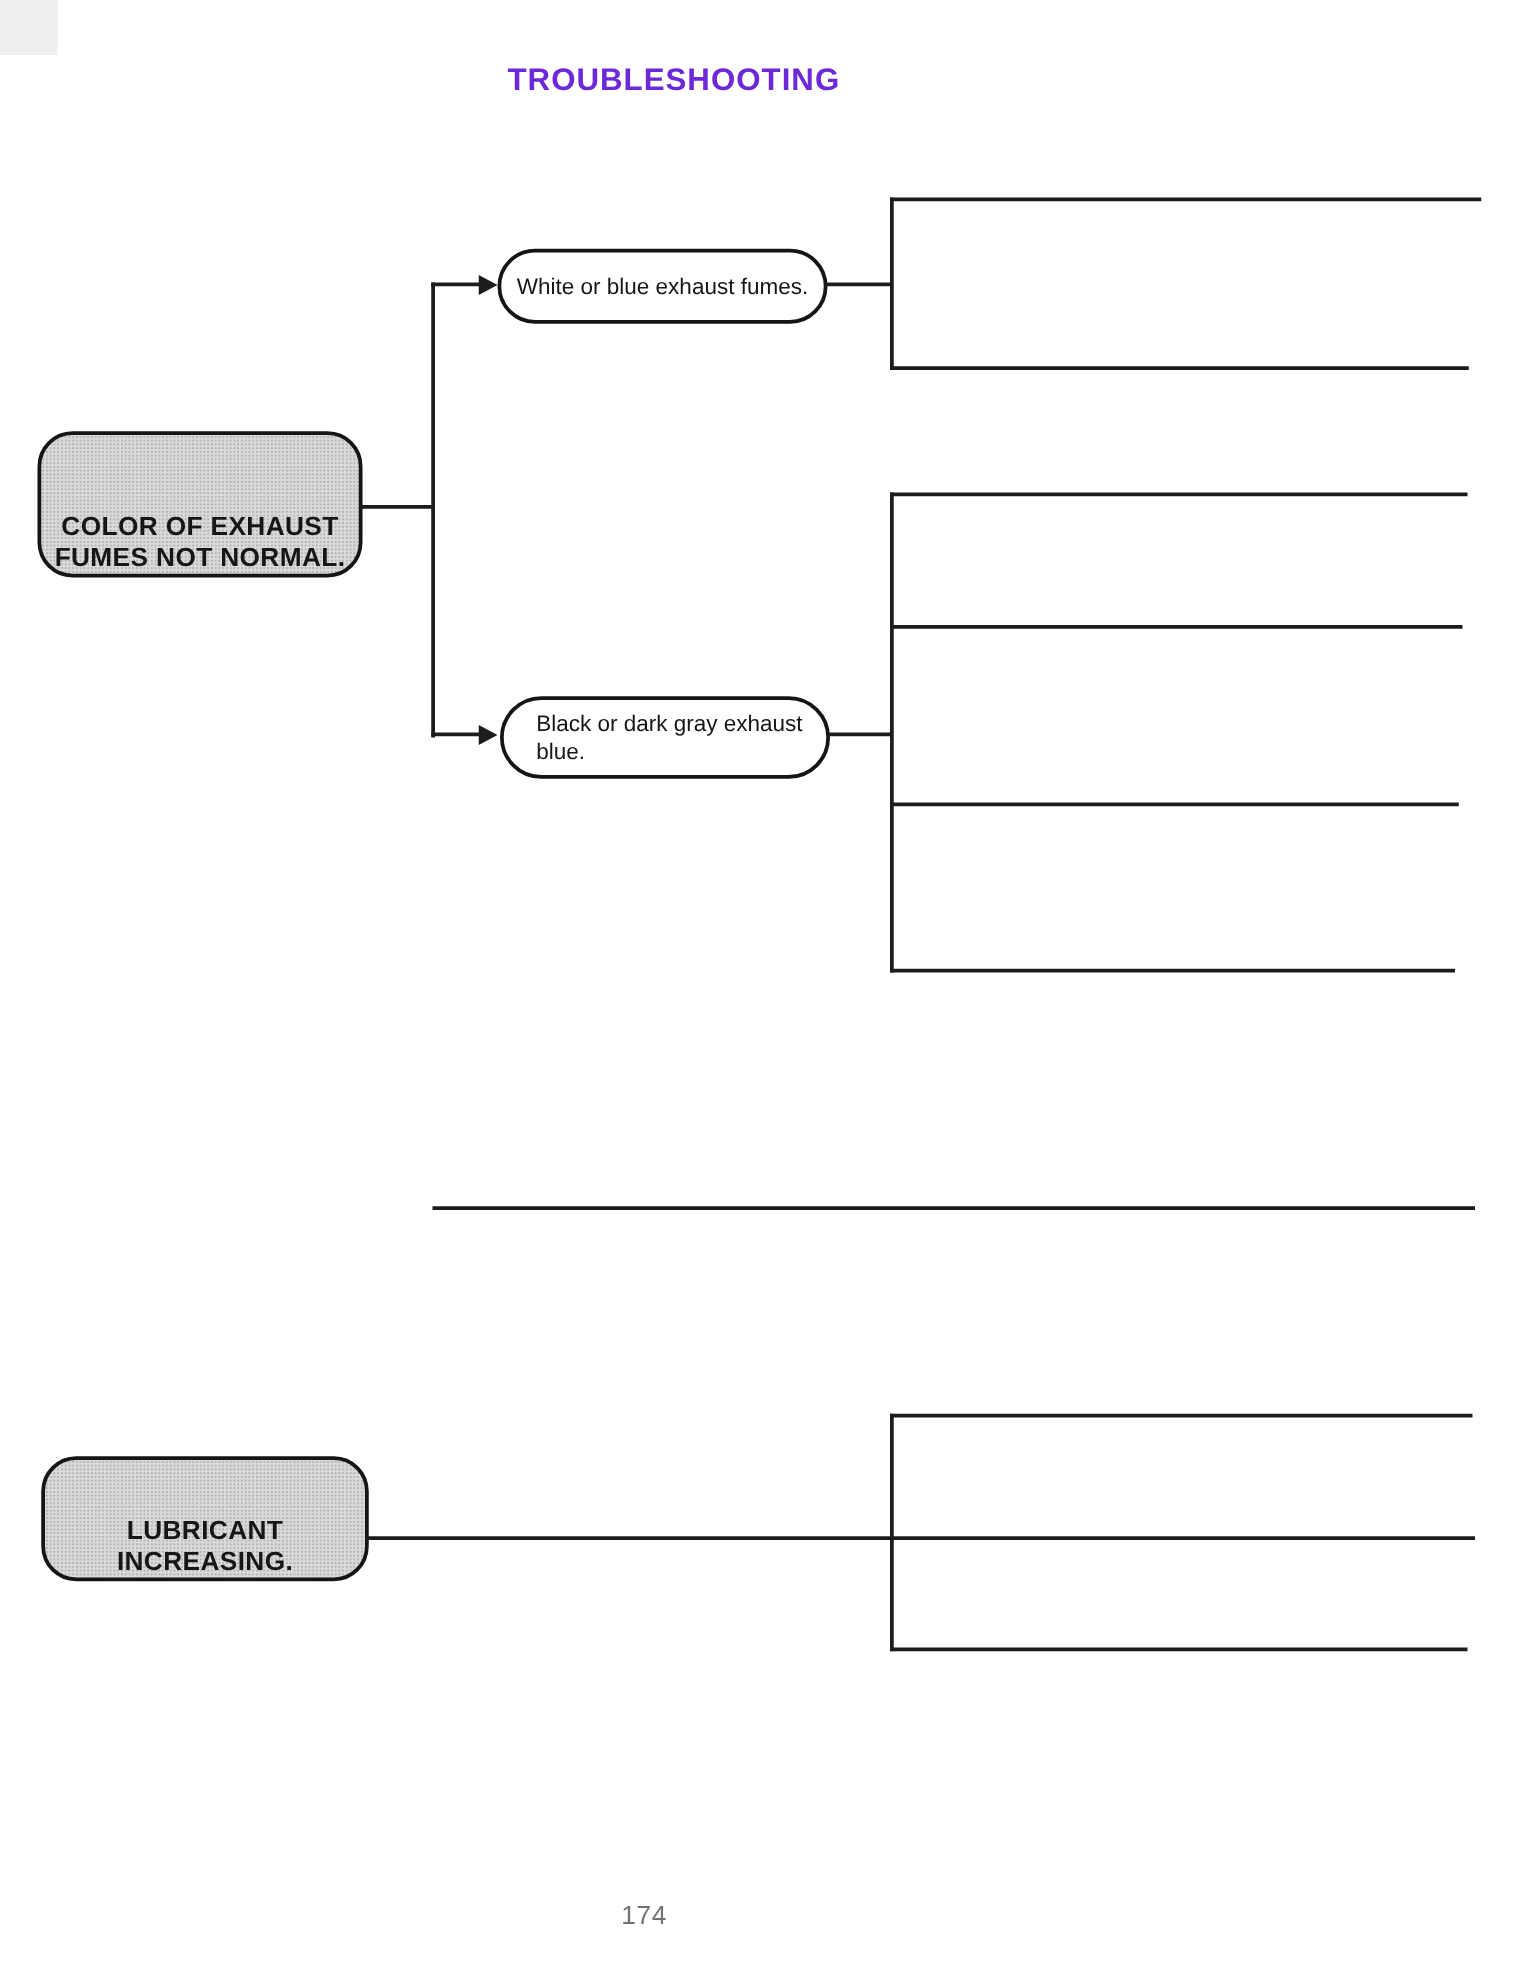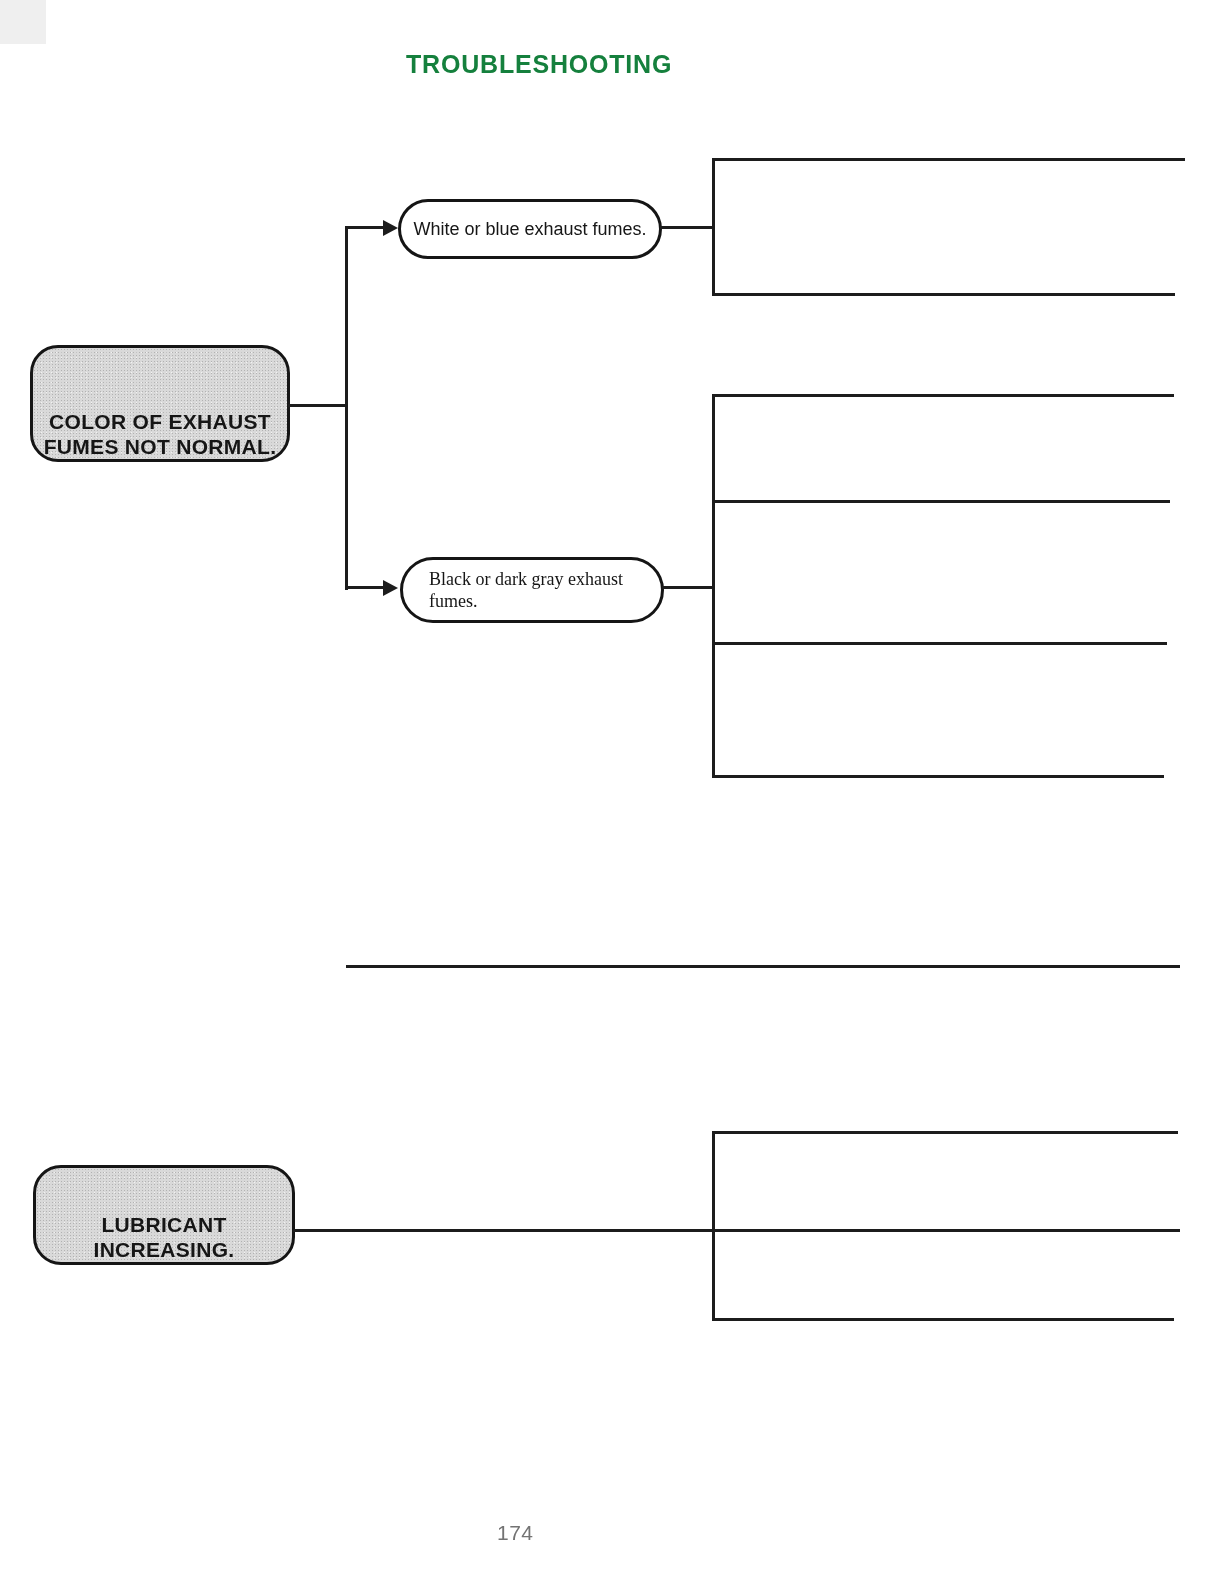--- a/index.html
+++ b/index.html
@@ -18,7 +18,7 @@
   .title{
     position:absolute;left:406px;top:50px;margin:0;
     font-size:25px;font-weight:bold;letter-spacing:0.8px;
-    color:#15803d;white-space:nowrap;
+    color:#6d28d9;white-space:nowrap;
   }
   .node{
     position:absolute;box-sizing:border-box;

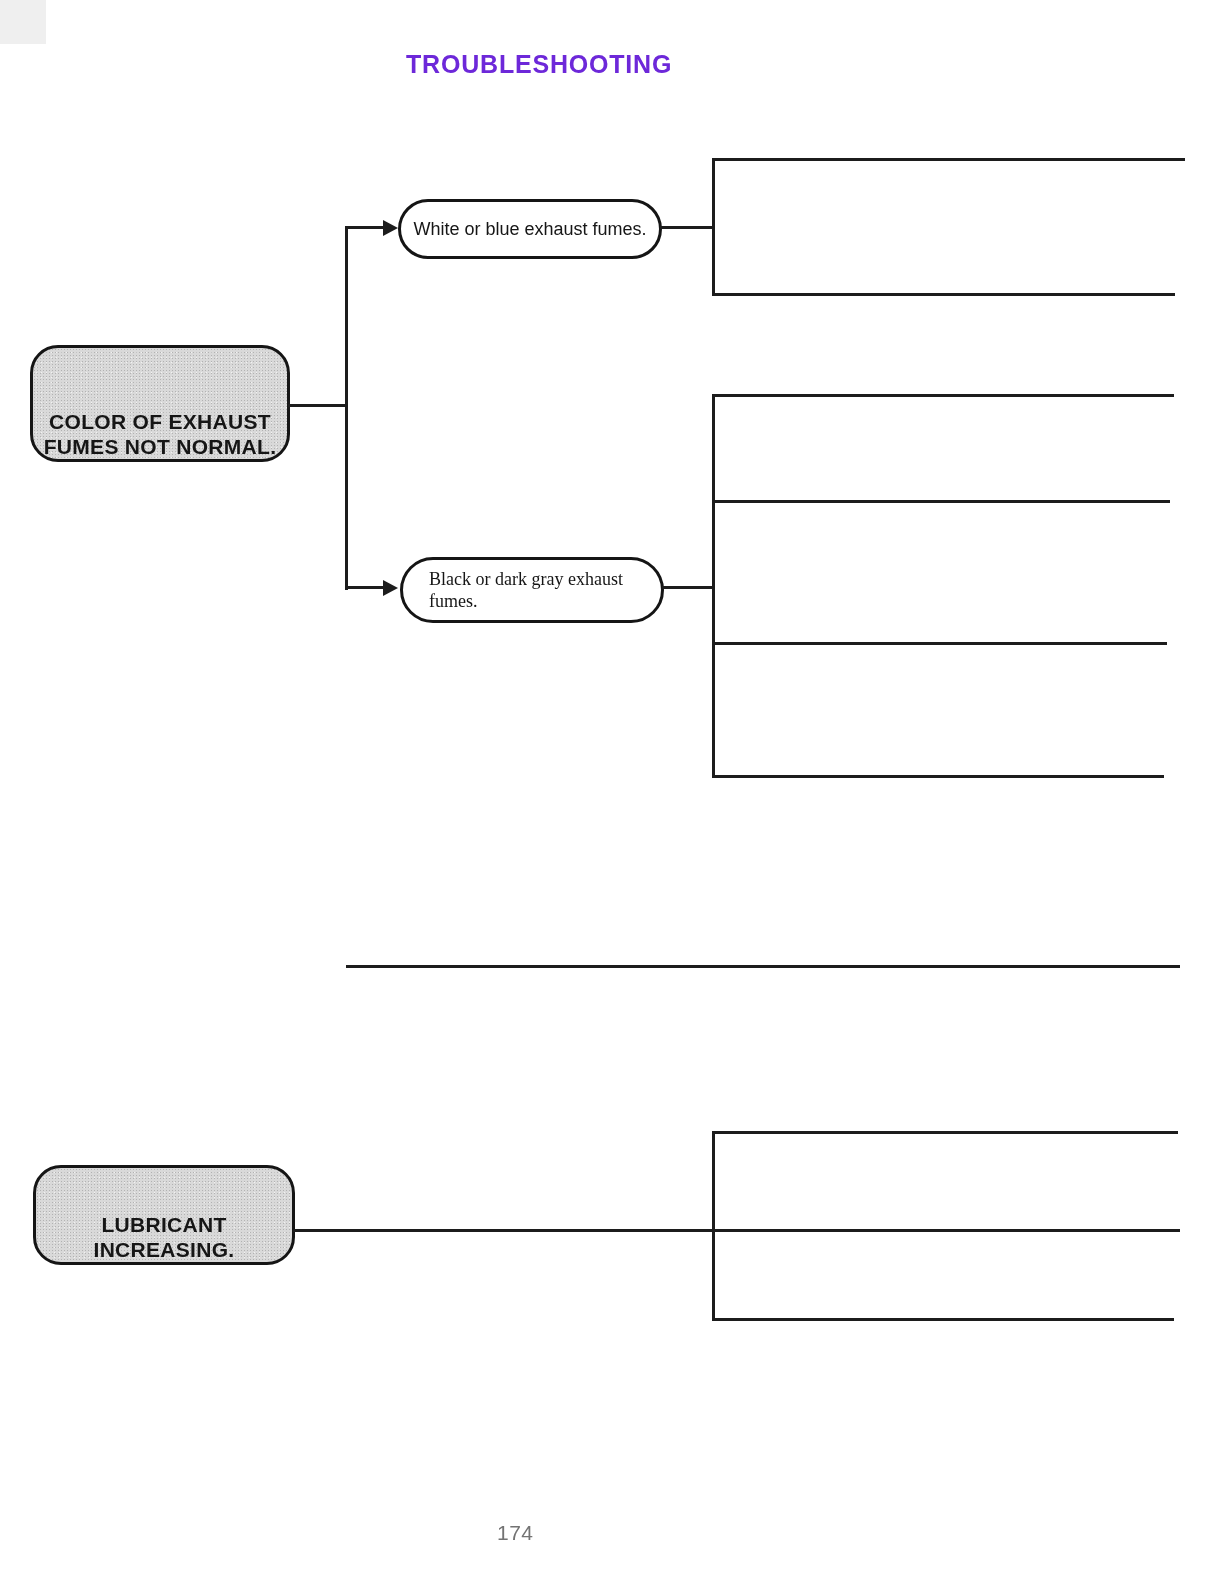--- a/index.html
+++ b/index.html
@@ -41,7 +41,7 @@
     font-size:18px;line-height:22px;color:#161616;
   }
   .oval.center{align-items:center;text-align:right;}
-  .oval.left{align-items:flex-start;padding-left:26px;text-align:right;font-family:Liberation Serif, serif;}
+  .oval.left{align-items:flex-start;padding-left:26px;text-align:right;}
   .hline{position:absolute;height:3px;background:#1c1c1c;}
   .vline{position:absolute;width:3px;background:#1c1c1c;}
   .arrow-right{

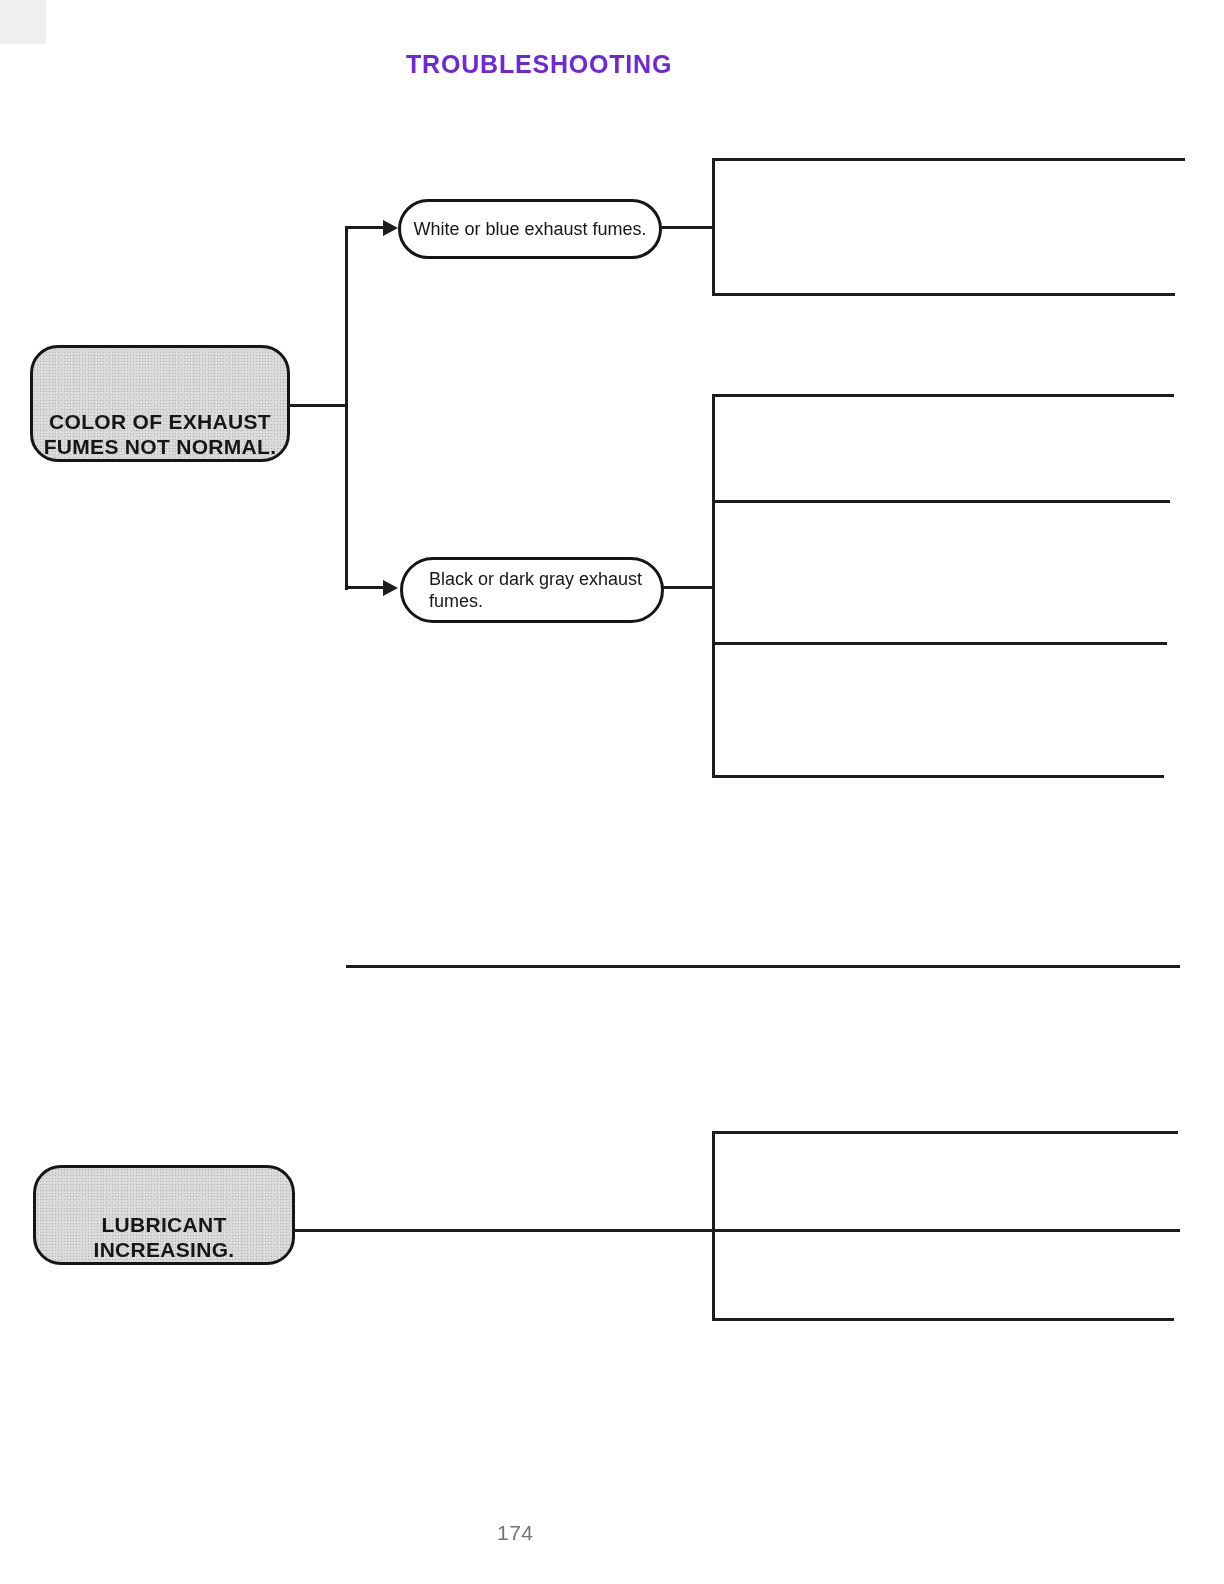--- a/index.html
+++ b/index.html
@@ -91,7 +91,7 @@
 
   <div class="oval left" style="left:400px;top:557px;width:264px;height:66px;">
     <div class="nl">Black or dark gray exhaust</div>
-    <div class="nl">fumes.</div>
+    <div class="nl">blue.</div>
   </div>
   <div class="hline" style="left:662px;top:586px;width:52px;"></div>
 

